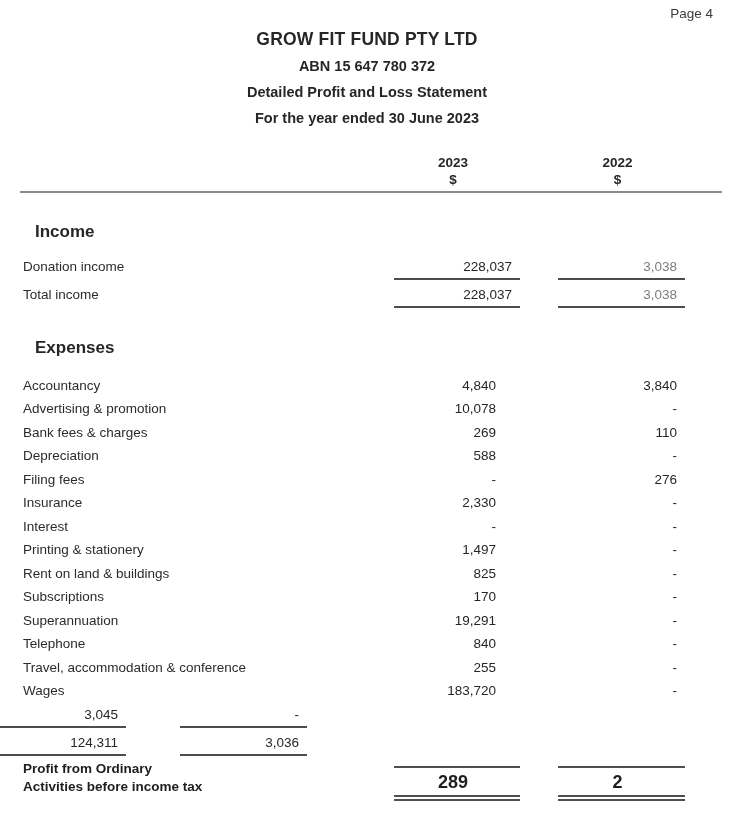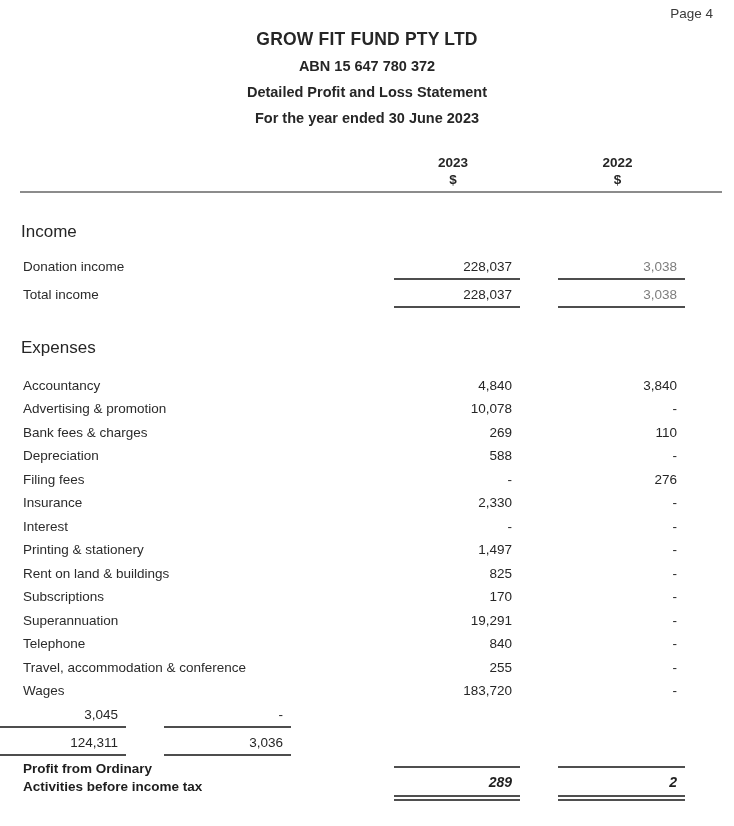--- a/index.html
+++ b/index.html
@@ -38,7 +38,7 @@
   .head-rule { height: 2px; background: #8c8c8c; margin: 3px 12px 0 20px; }
 
   .section-heading {
-    font-size: 17px; font-weight: normal; padding-left: 21px; line-height: 20px;
+    font-size: 17px; font-weight: bold; padding-left: 35px; line-height: 20px;
   }
   .heading-income { margin-top: 29px; }
   .heading-expenses { margin-top: 30px; }

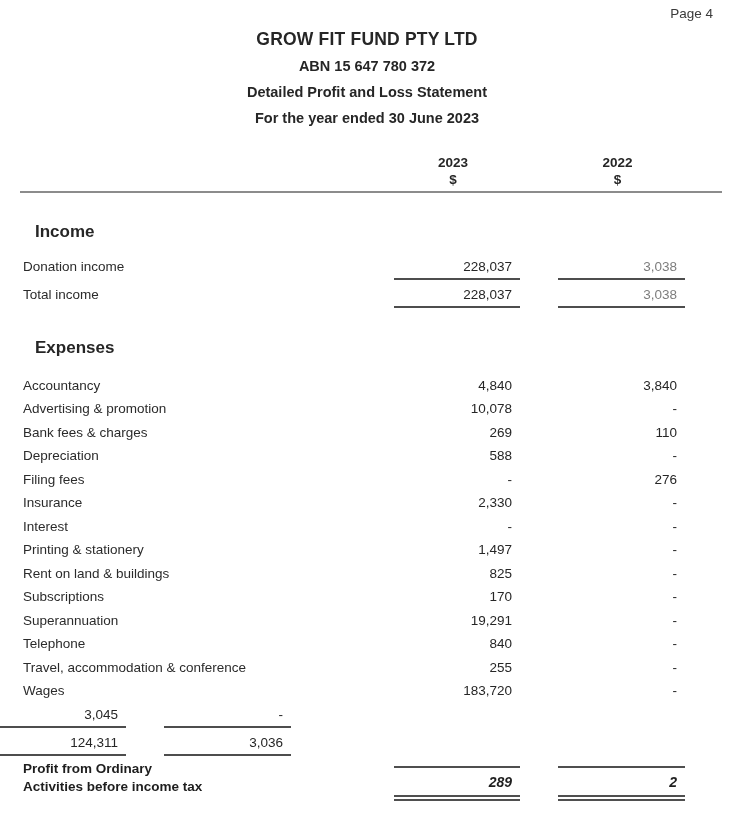--- a/index.html
+++ b/index.html
@@ -49,7 +49,7 @@
 
   .row { display: flex; align-items: baseline; }
   .income-rows .row { padding-top: 6px; }
-  .expenses-rows .row { padding-top: 6.5px; }
+  .expenses-rows .row { padding-top: 6.5px; gap: 16px; }
 
   .row-label {
     flex: 1; padding-left: 23px; font-size: 13.5px; line-height: 17px; color: #2b2b2b;

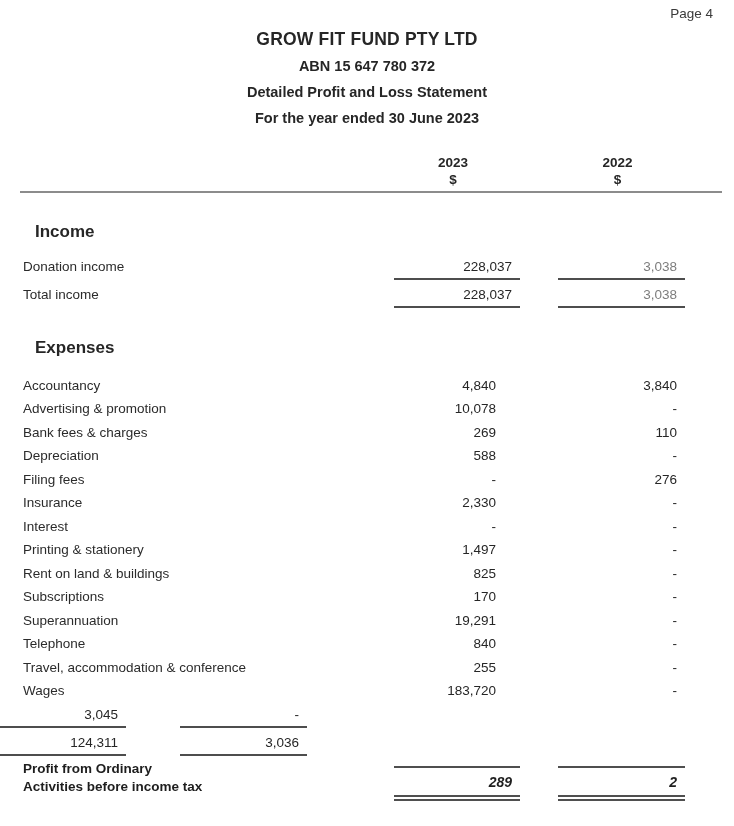--- a/index.html
+++ b/index.html
@@ -75,8 +75,8 @@
   .pv-2 { width: 127px; margin-left: 38px; margin-right: 49px; }
   .pv-top-rule { height: 0; border-top: 2px solid #4f4f4f; }
   .pv-value {
-    font-size: 14px; font-weight: bold; text-align: right;
-    padding: 6px 8px 4px 0; line-height: 17px; color: #1e1e1e; font-style: italic;
+    font-size: 18px; font-weight: bold; text-align: center;
+    padding: 6px 8px 4px 0; line-height: 17px; color: #1e1e1e;
   }
   .pv-double-rule { height: 6px; box-sizing: border-box;
     border-top: 2px solid #4f4f4f; border-bottom: 2px solid #4f4f4f; }

